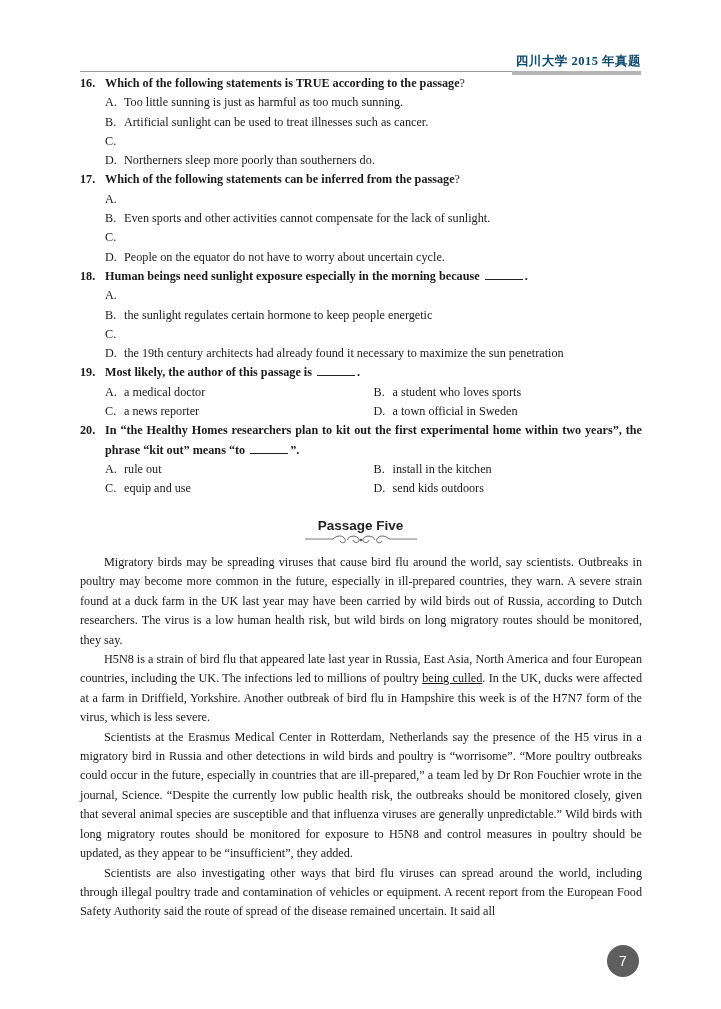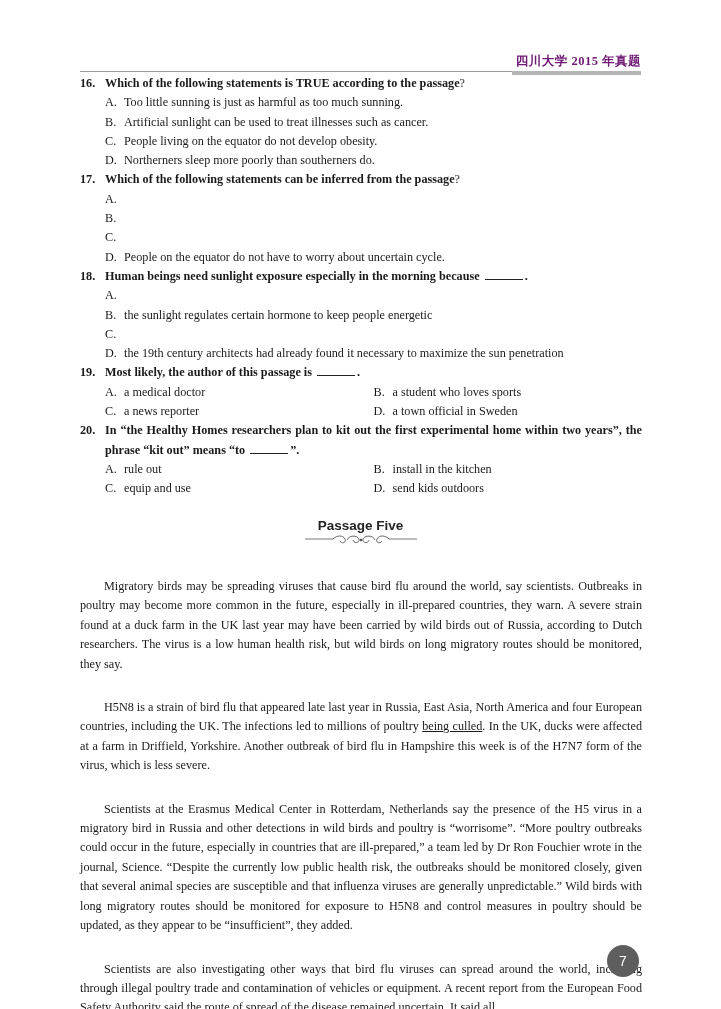--- a/index.html
+++ b/index.html
@@ -20,7 +20,7 @@
     .header-title {
       position: absolute; right: 0; top: 3px;
       font-size: 12.5px; font-weight: bold; letter-spacing: 0.5px;
-      color: #701a75;
+      color: #0c4a6e;
     }
     .header-rule {
       position: absolute; left: 0; right: 0; top: 21px;

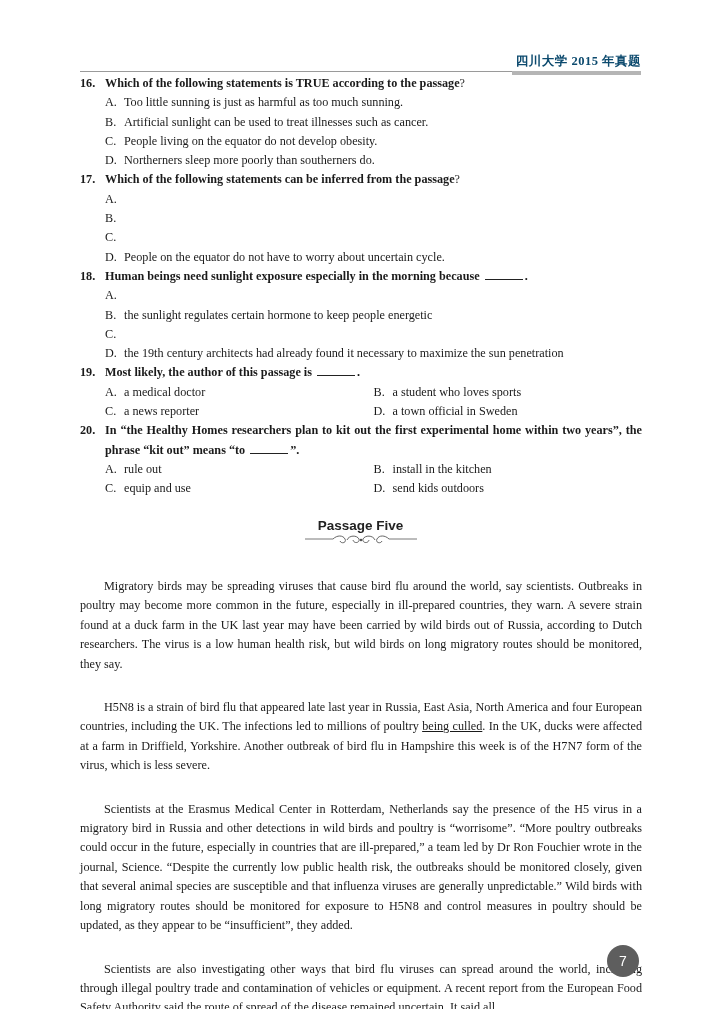--- a/index.html
+++ b/index.html
@@ -101,7 +101,6 @@
       </div>
     <div class="opt">
         <span class="letter">C.</span>
-        <span>People living on the equator do not develop obesity.</span>
       </div>
     <div class="opt">
         <span class="letter">D.</span>

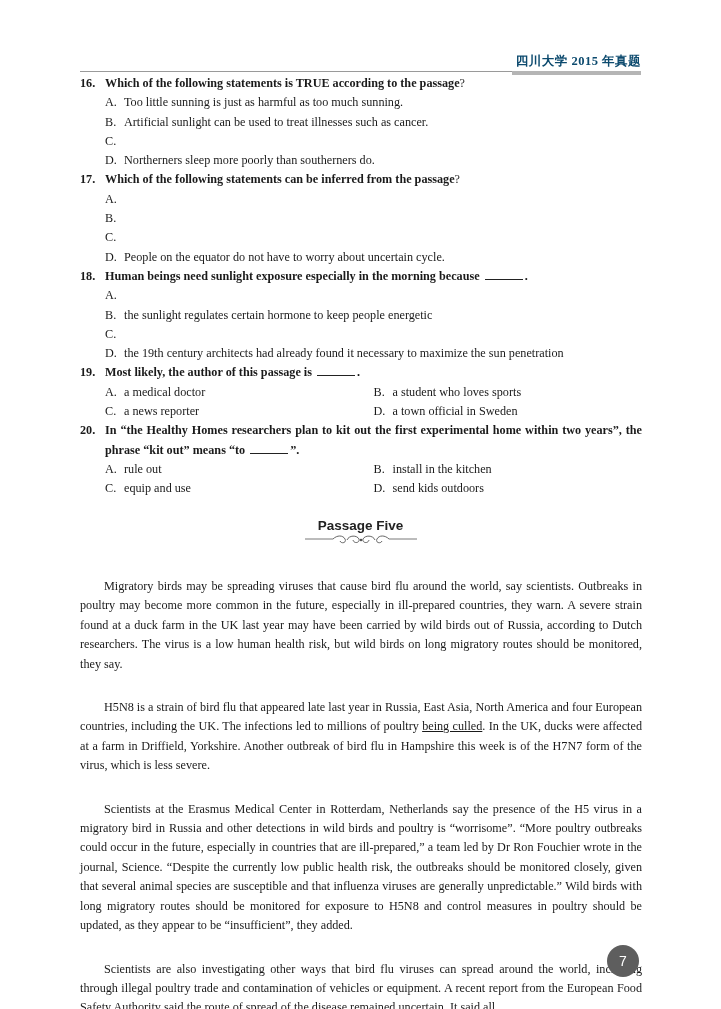--- a/index.html
+++ b/index.html
@@ -118,6 +118,7 @@
       </div>
     <div class="opt">
         <span class="letter">B.</span>
+        <span>Even sports and other activities cannot compensate for the lack of sunlight.</span>
       </div>
     <div class="opt">
         <span class="letter">C.</span>

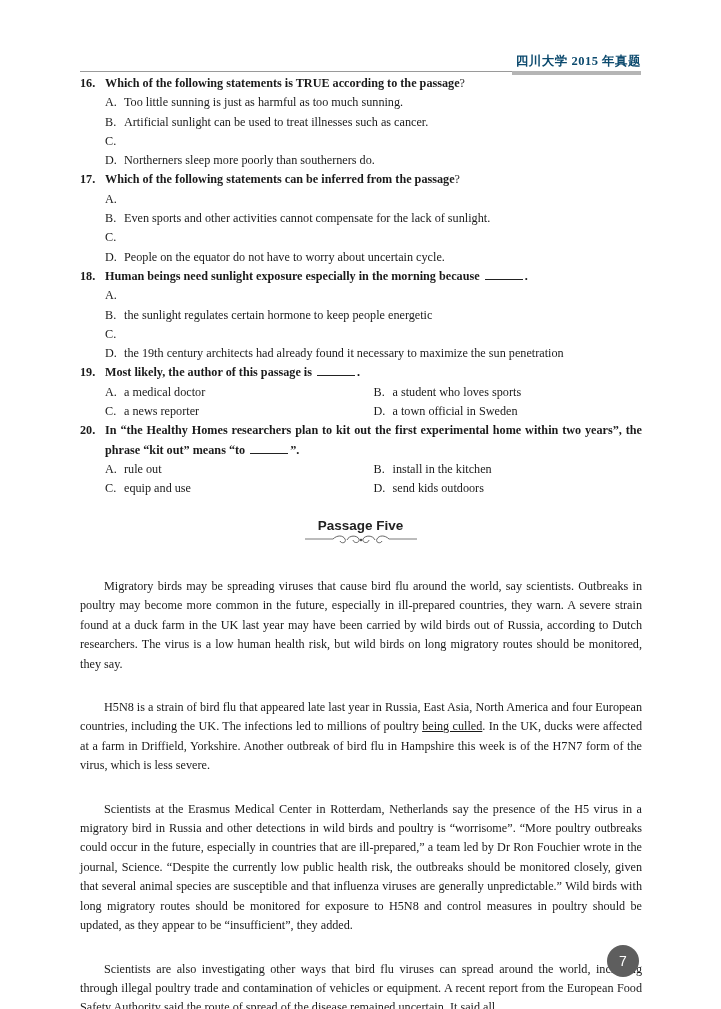--- a/index.html
+++ b/index.html
@@ -64,7 +64,7 @@
       position: absolute; left: 80px; top: 553px; width: 562px;
       font-size: 12.2px; line-height: 19.4px; text-align: justify;
     }
-    .passage p { text-indent: 24px; margin-top: 24px; }
+    .passage p { text-indent: 24px; }
     .underline { text-decoration: underline; }
     .italic { }
     .page-number {

